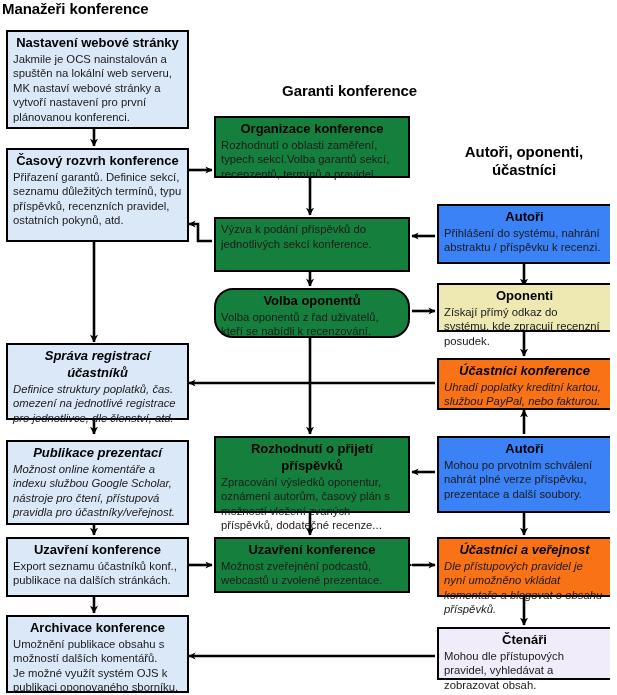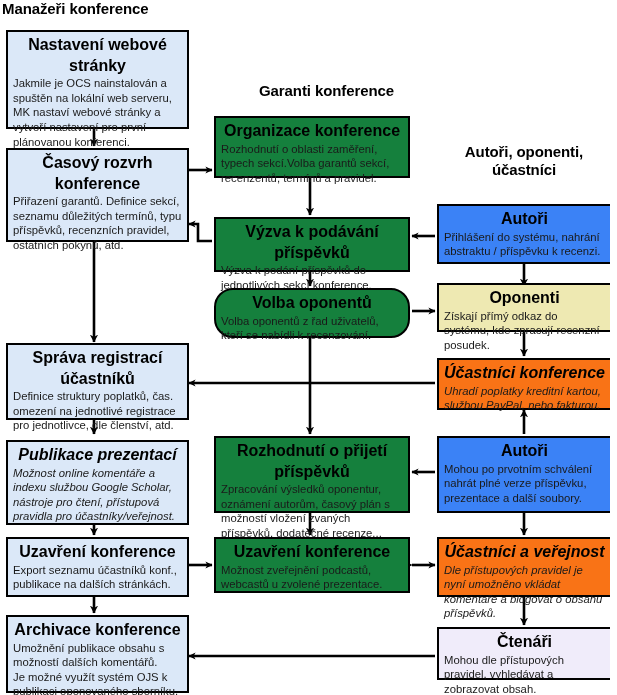--- a/index.html
+++ b/index.html
@@ -50,7 +50,7 @@
     display: block;
     font-weight: bold;
     text-align: center;
-    font-size: 16px;
+    font-size: 13px;
     color: #000000;
     margin-bottom: 0px;
   }

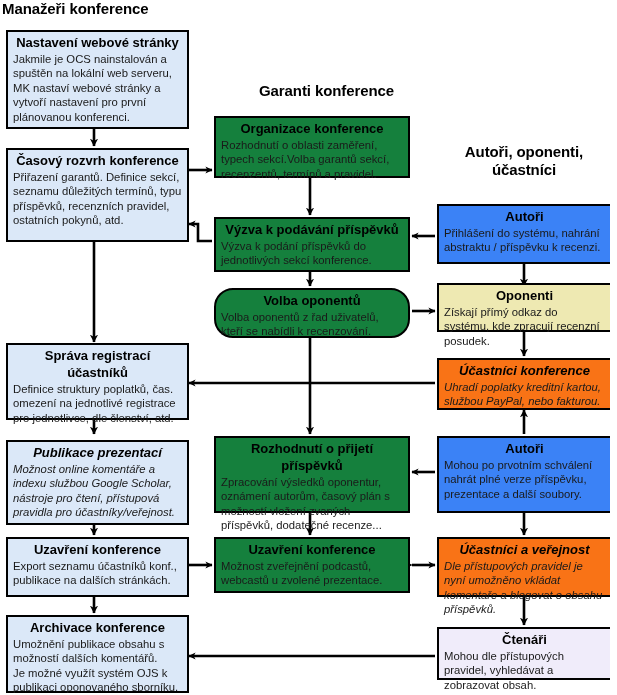--- a/index.html
+++ b/index.html
@@ -122,7 +122,7 @@
 
   <div class="col-title" style="left:2px; top:0px; width:200px; text-align:left;">Manažeři konference</div>
 
-  <div class="col-title" style="left:229px; top:82px; width:195px;">Garanti konference</div>
+  <div class="col-title" style="left:222px; top:82px; width:195px;text-align:right;">Garanti konference</div>
 
   <div class="col-title" style="left:438px; top:143px; width:172px;">Autoři, oponenti, účastníci</div>
 

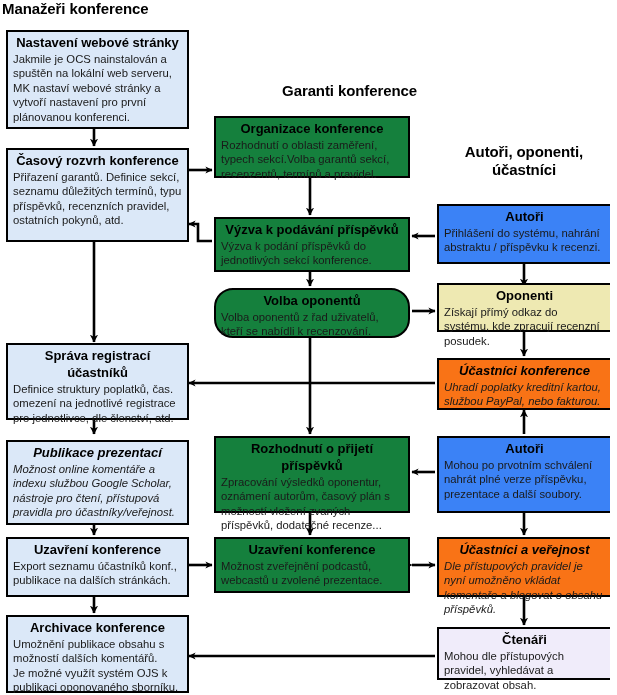--- a/index.html
+++ b/index.html
@@ -164,7 +164,6 @@
   </div>
 
   <div class="node c-peach" style="left:214px; top:217px; width:196px; height:55px;">
-    <span class="ttl">Výzva k podávání příspěvků</span>
     <span class="bdy">Výzva k podání příspěvků do jednotlivých sekcí konference.</span>
   </div>
 

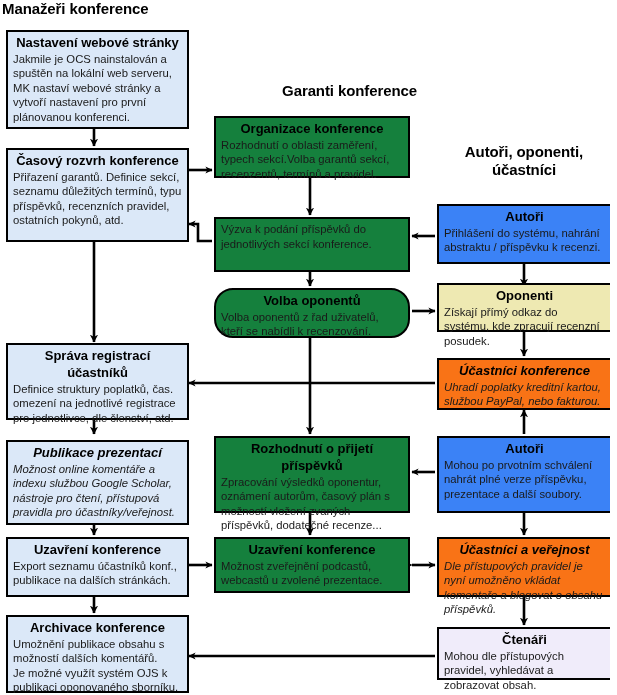--- a/index.html
+++ b/index.html
@@ -137,7 +137,7 @@
     <span class="bdy">Přiřazení garantů. Definice sekcí, seznamu důležitých termínů, typu příspěvků, recenzních pravidel, ostatních pokynů, atd.</span>
   </div>
 
-  <div class="node c-blue" style="left:6px; top:343px; width:183px; height:77px;">
+  <div class="node c-blue" style="left:6px; top:343px; width:183px; height:77px;font-style:italic;">
     <span class="ttl">Správa registrací účastníků</span>
     <span class="bdy">Definice struktury poplatků, čas. omezení na jednotlivé registrace pro jednotlivce, dle členství, atd.</span>
   </div>

